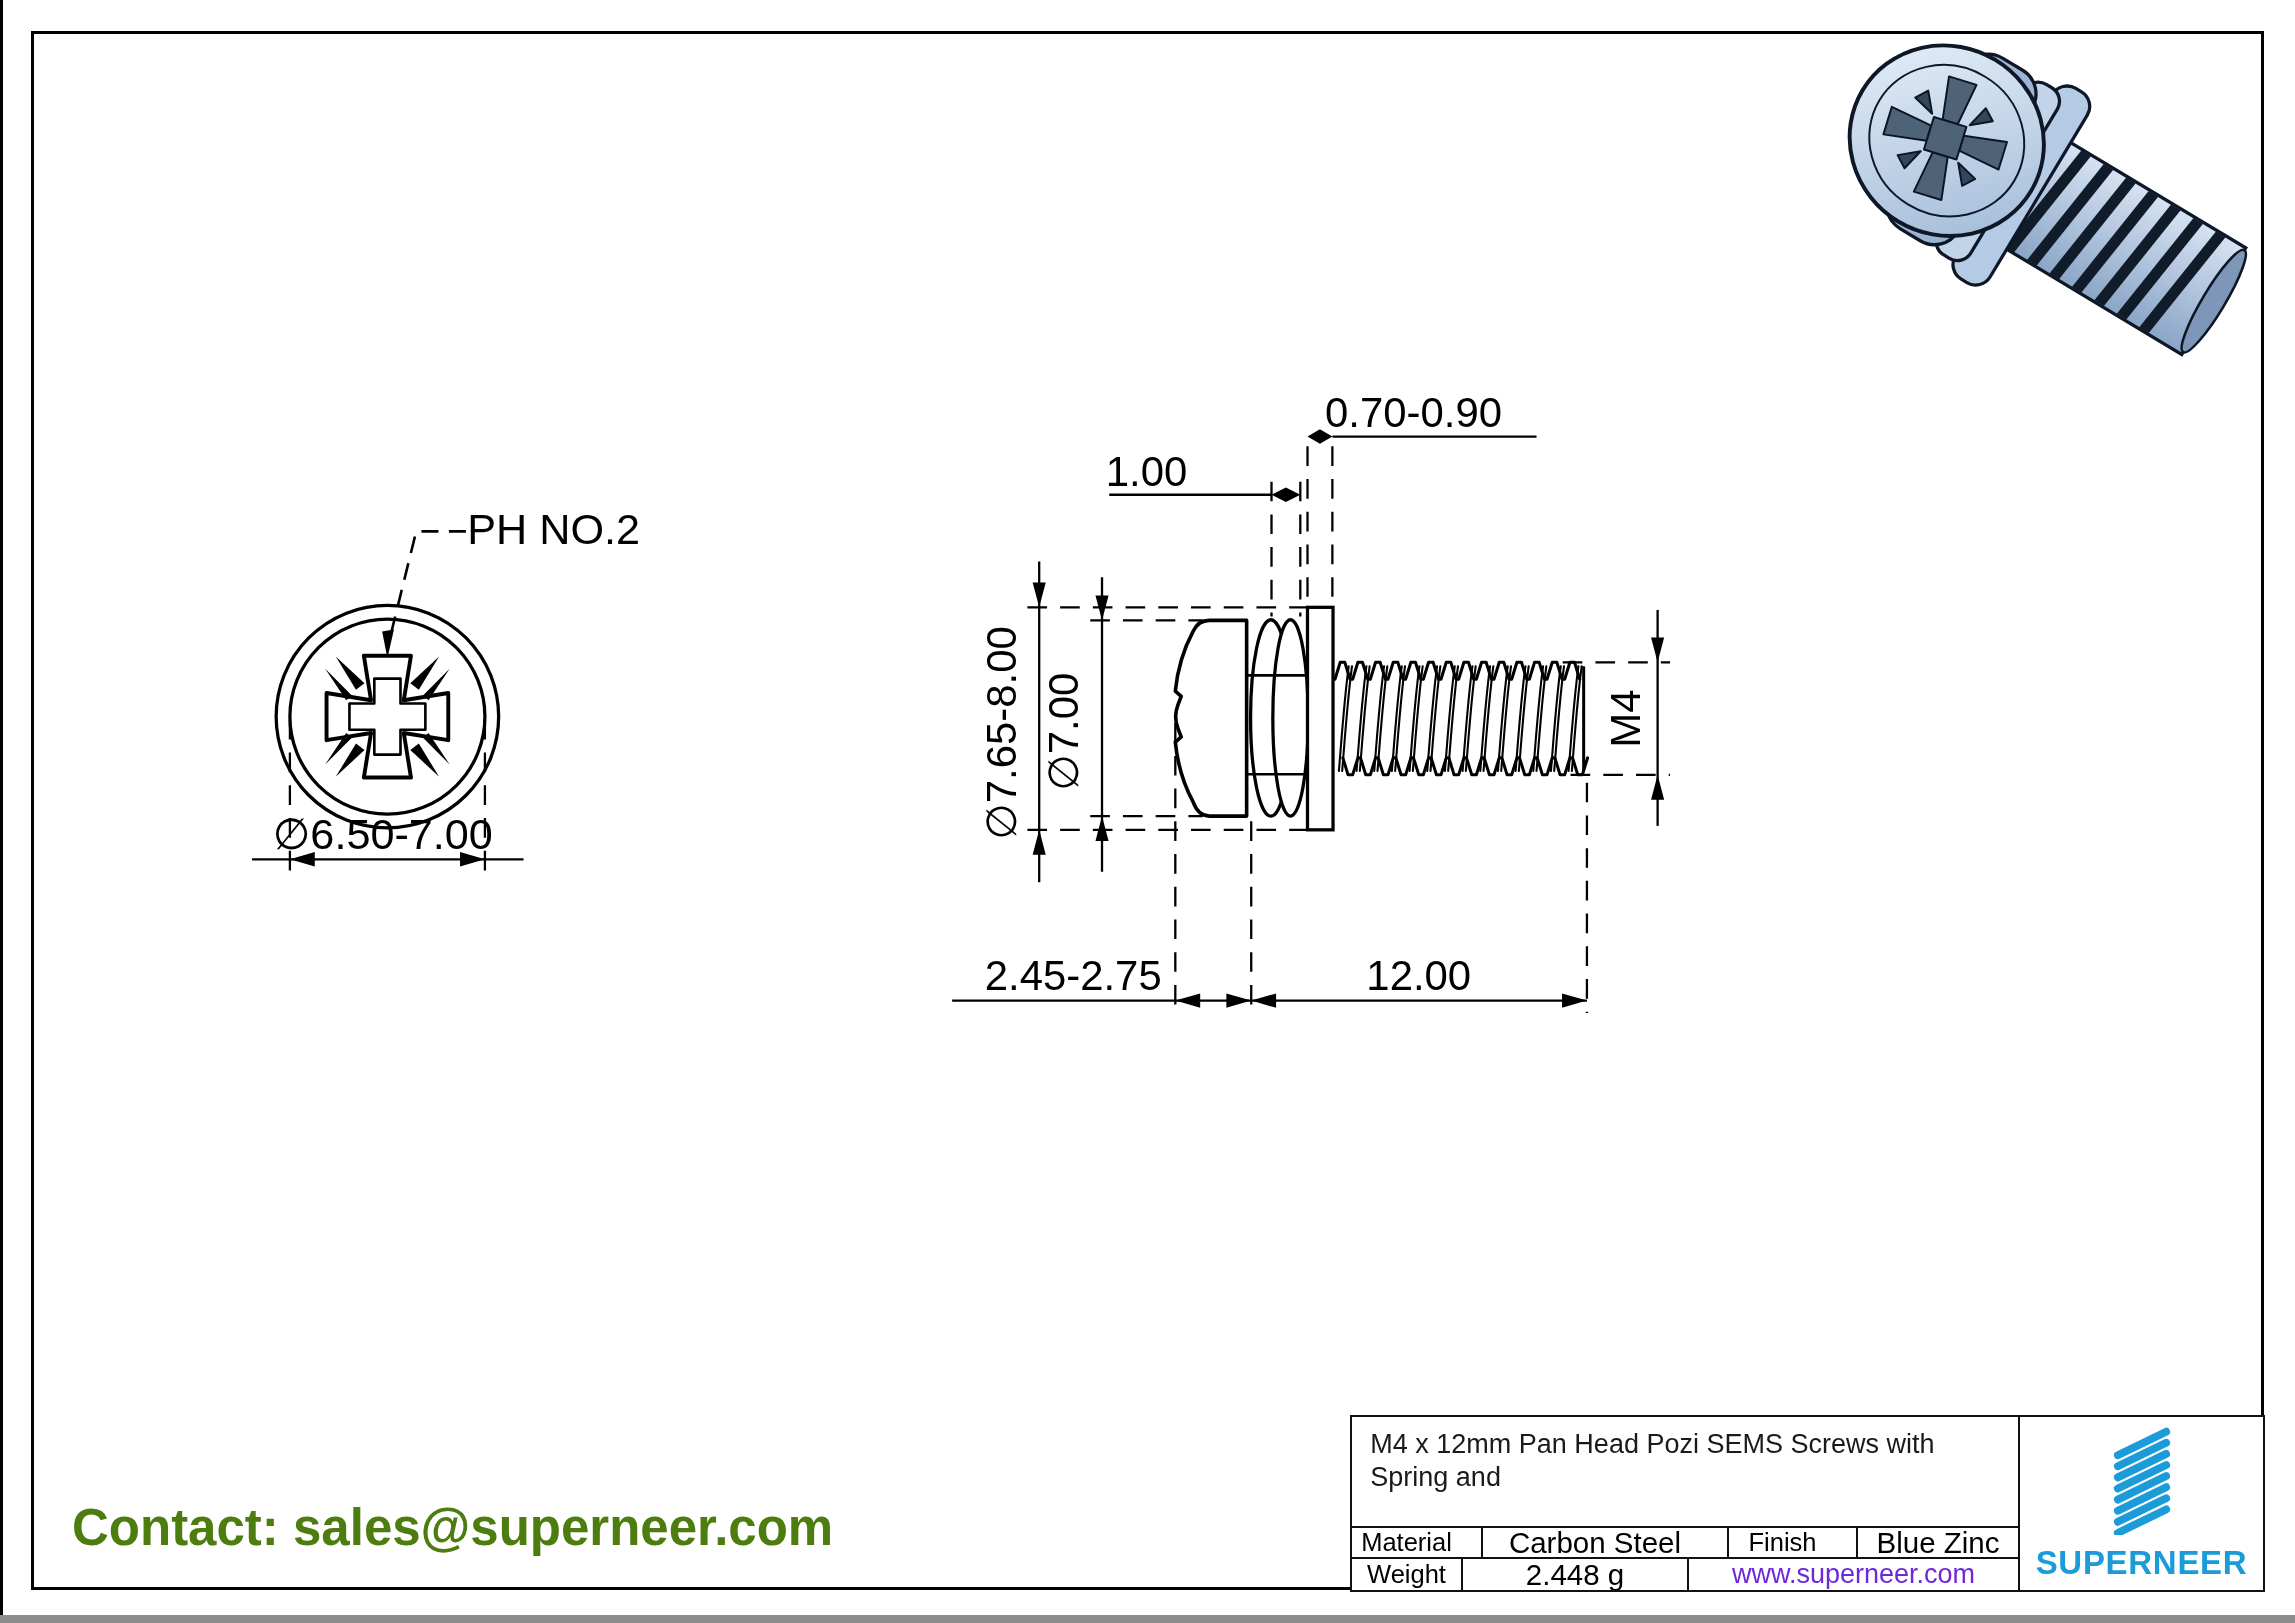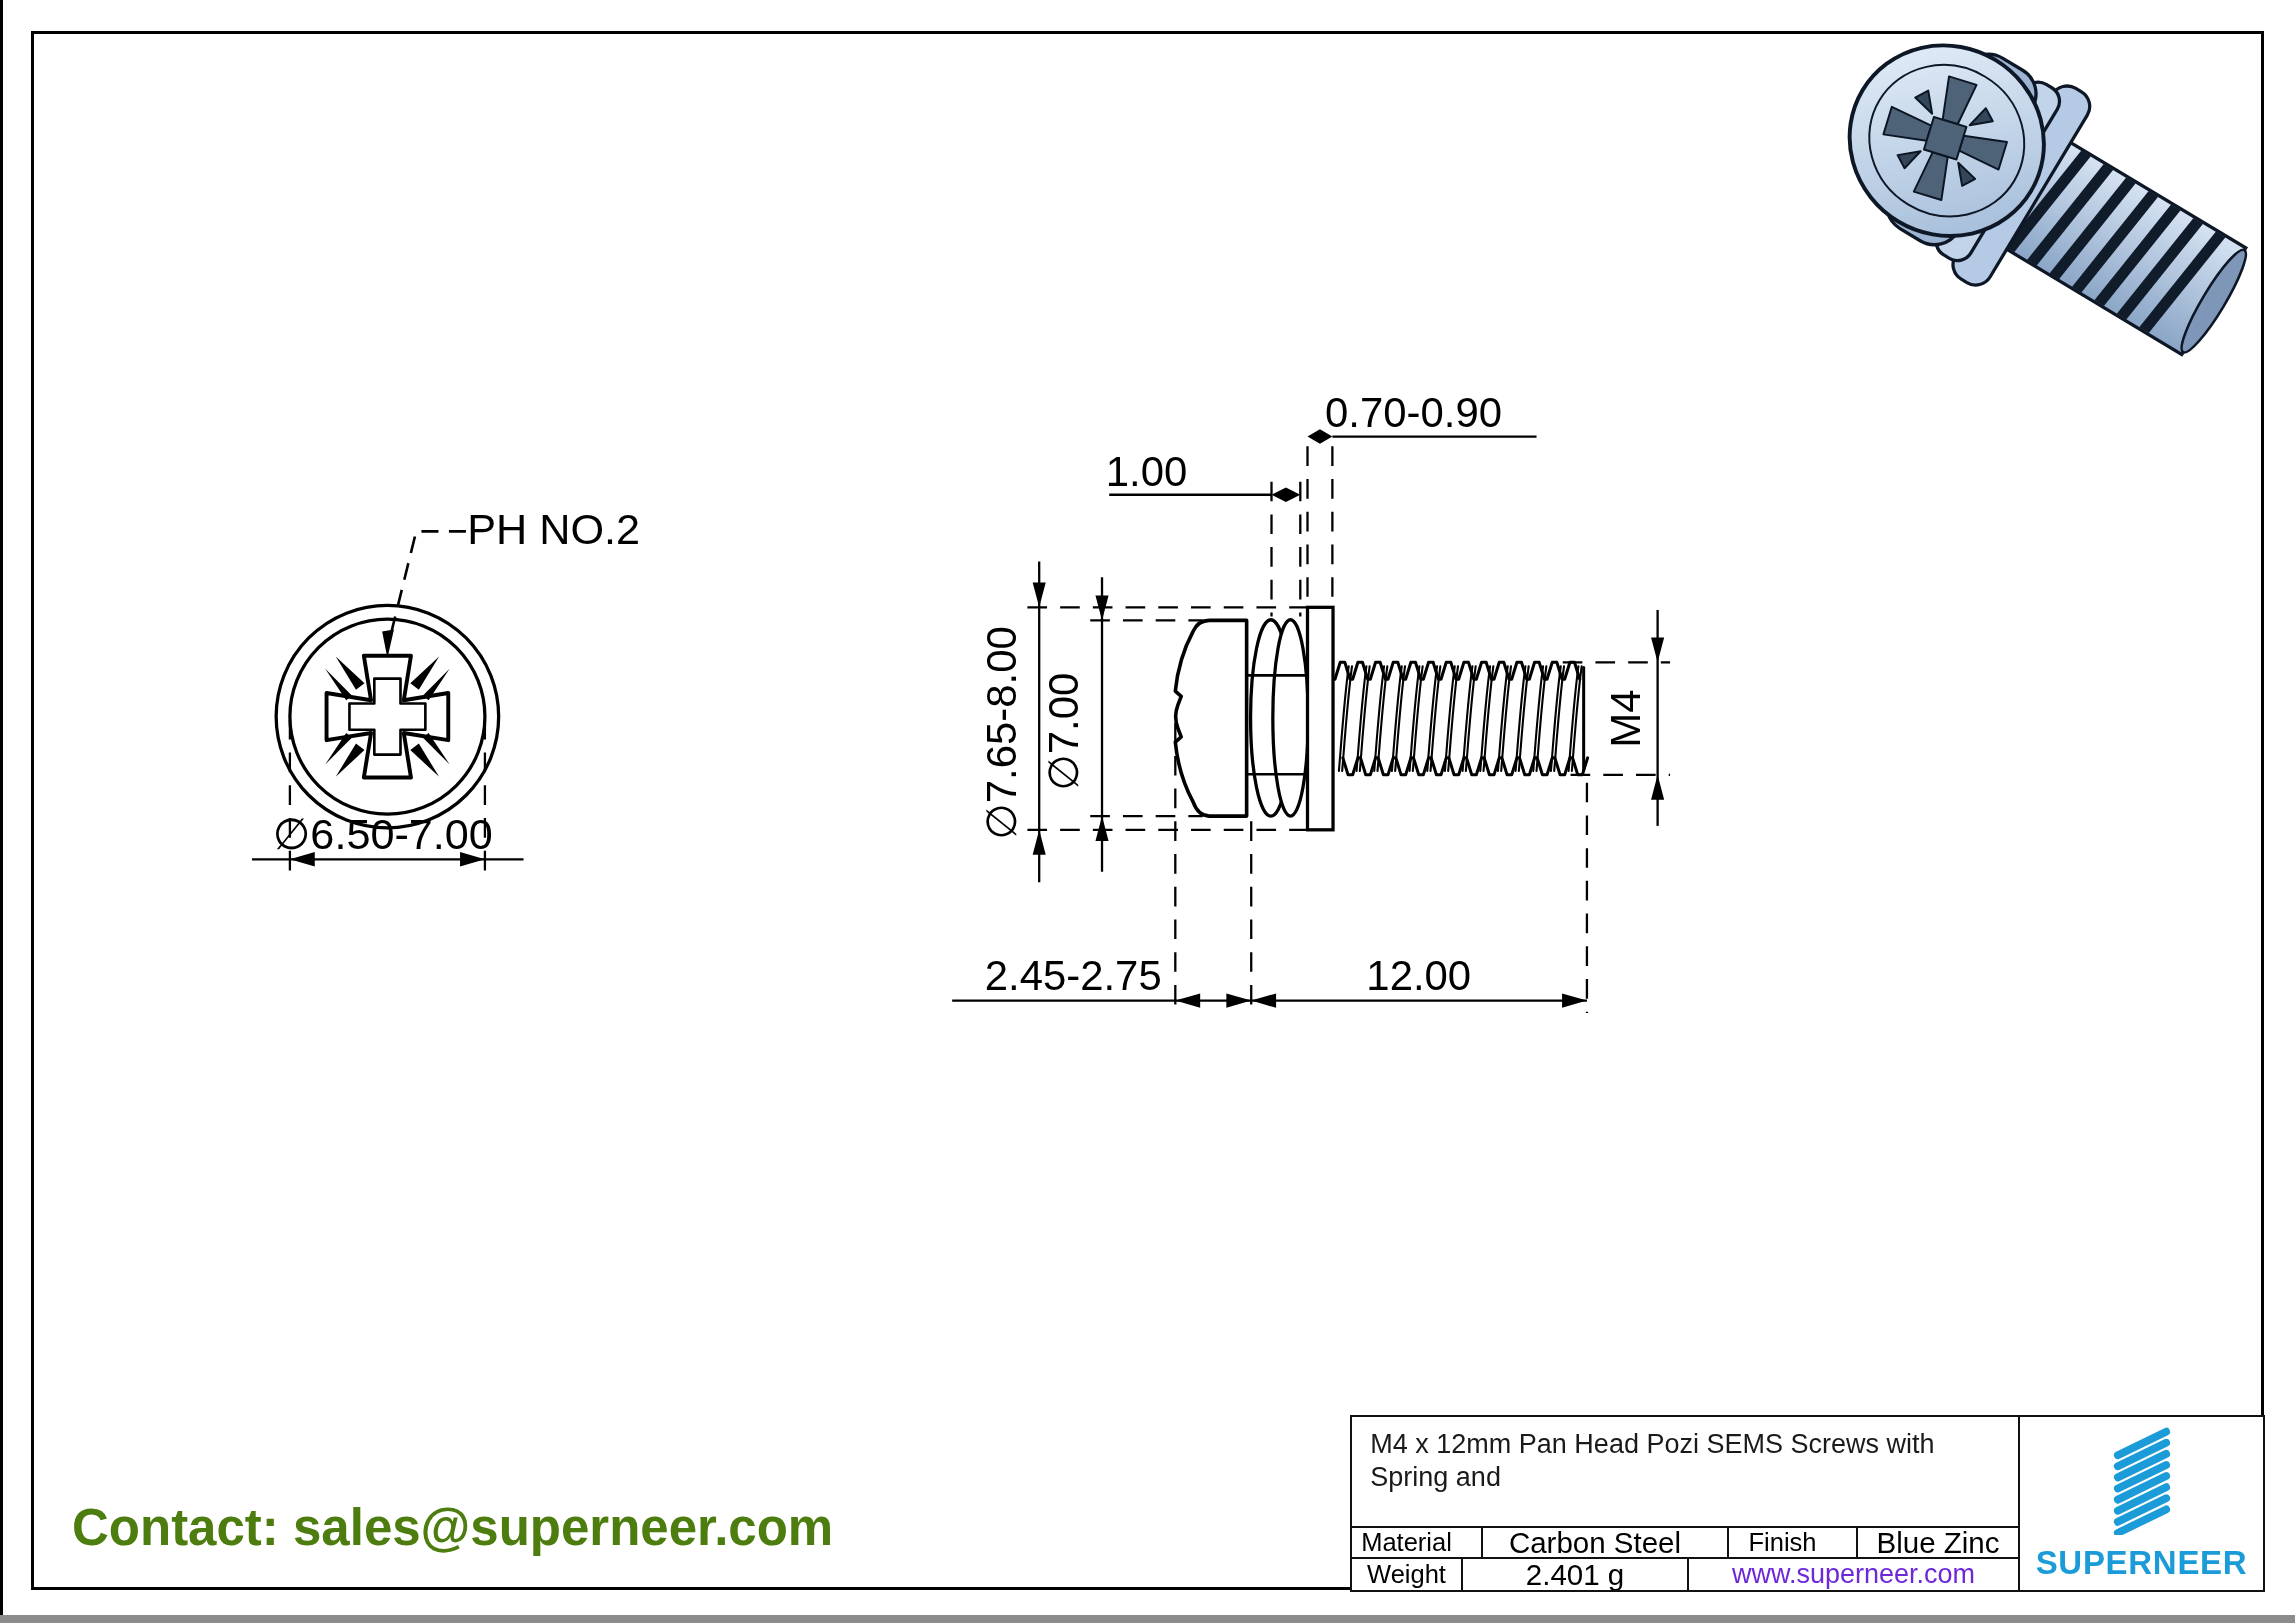--- a/index.html
+++ b/index.html
@@ -206,7 +206,7 @@
     </div>
     <div class="tb-row tb-row2">
       <div class="tb-cell tb-label">Weight</div>
-      <div class="tb-cell tb-value">2.401 g</div>
+      <div class="tb-cell tb-value">2.448 g</div>
       <div class="tb-cell tb-link">www.superneer.com</div>
     </div>
   </div>

